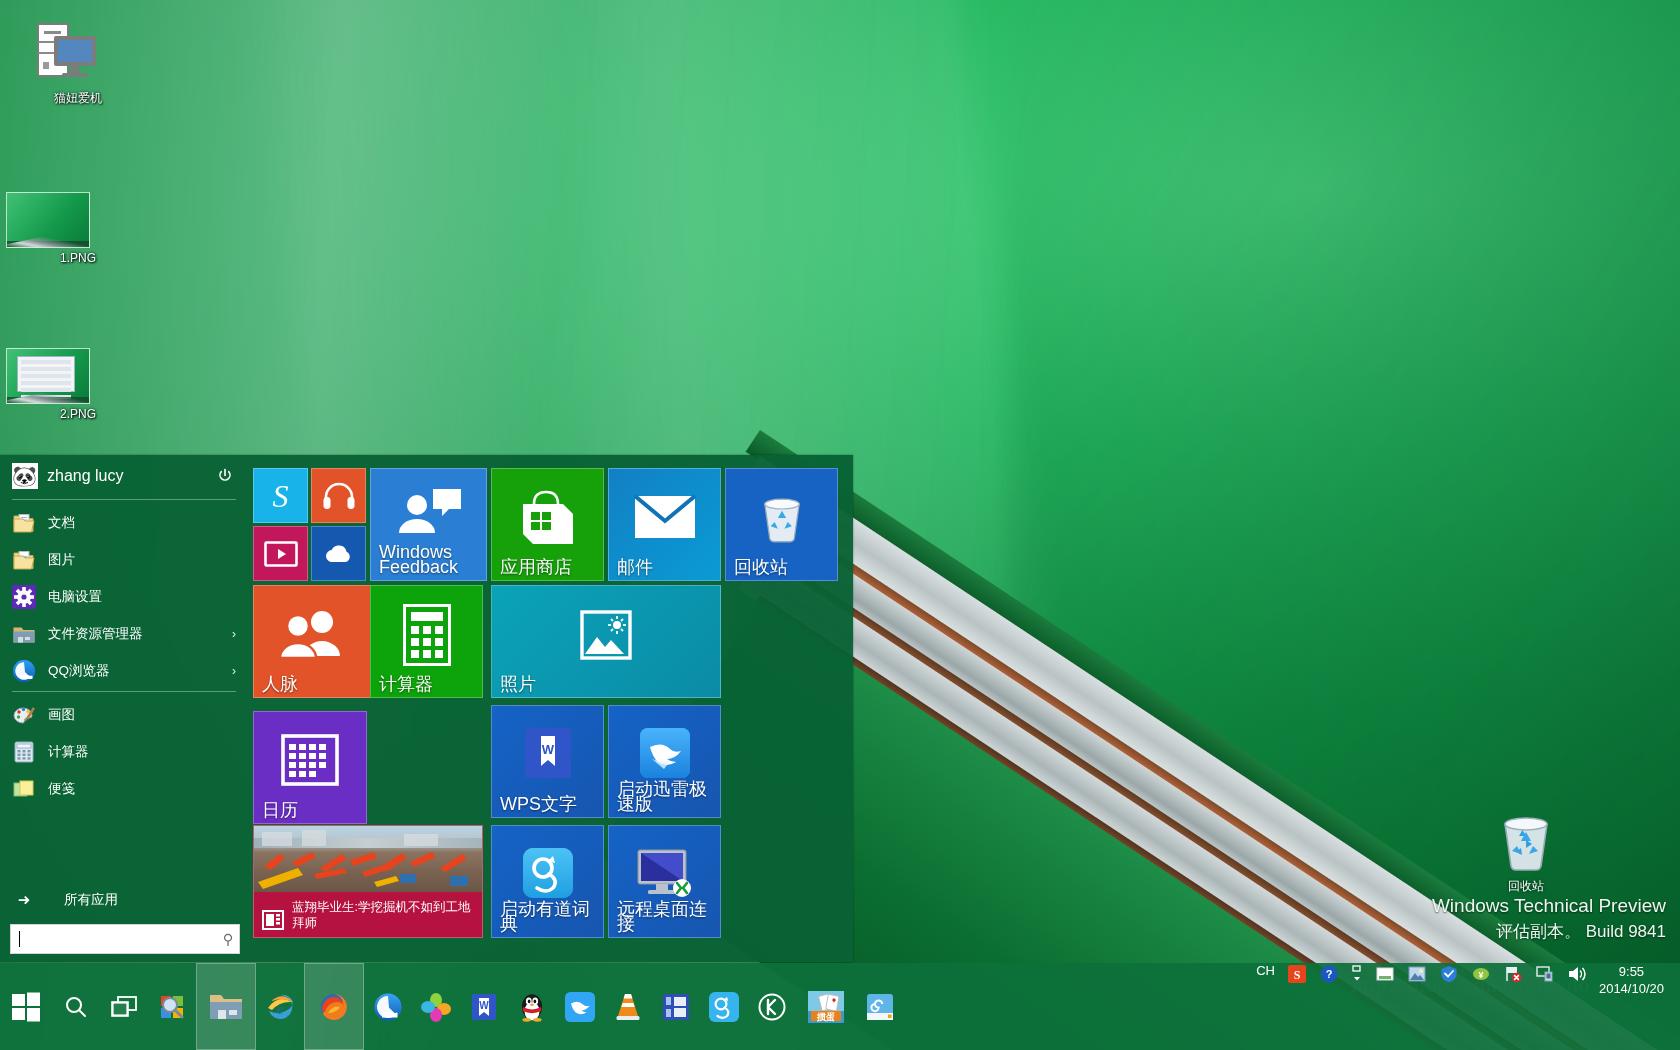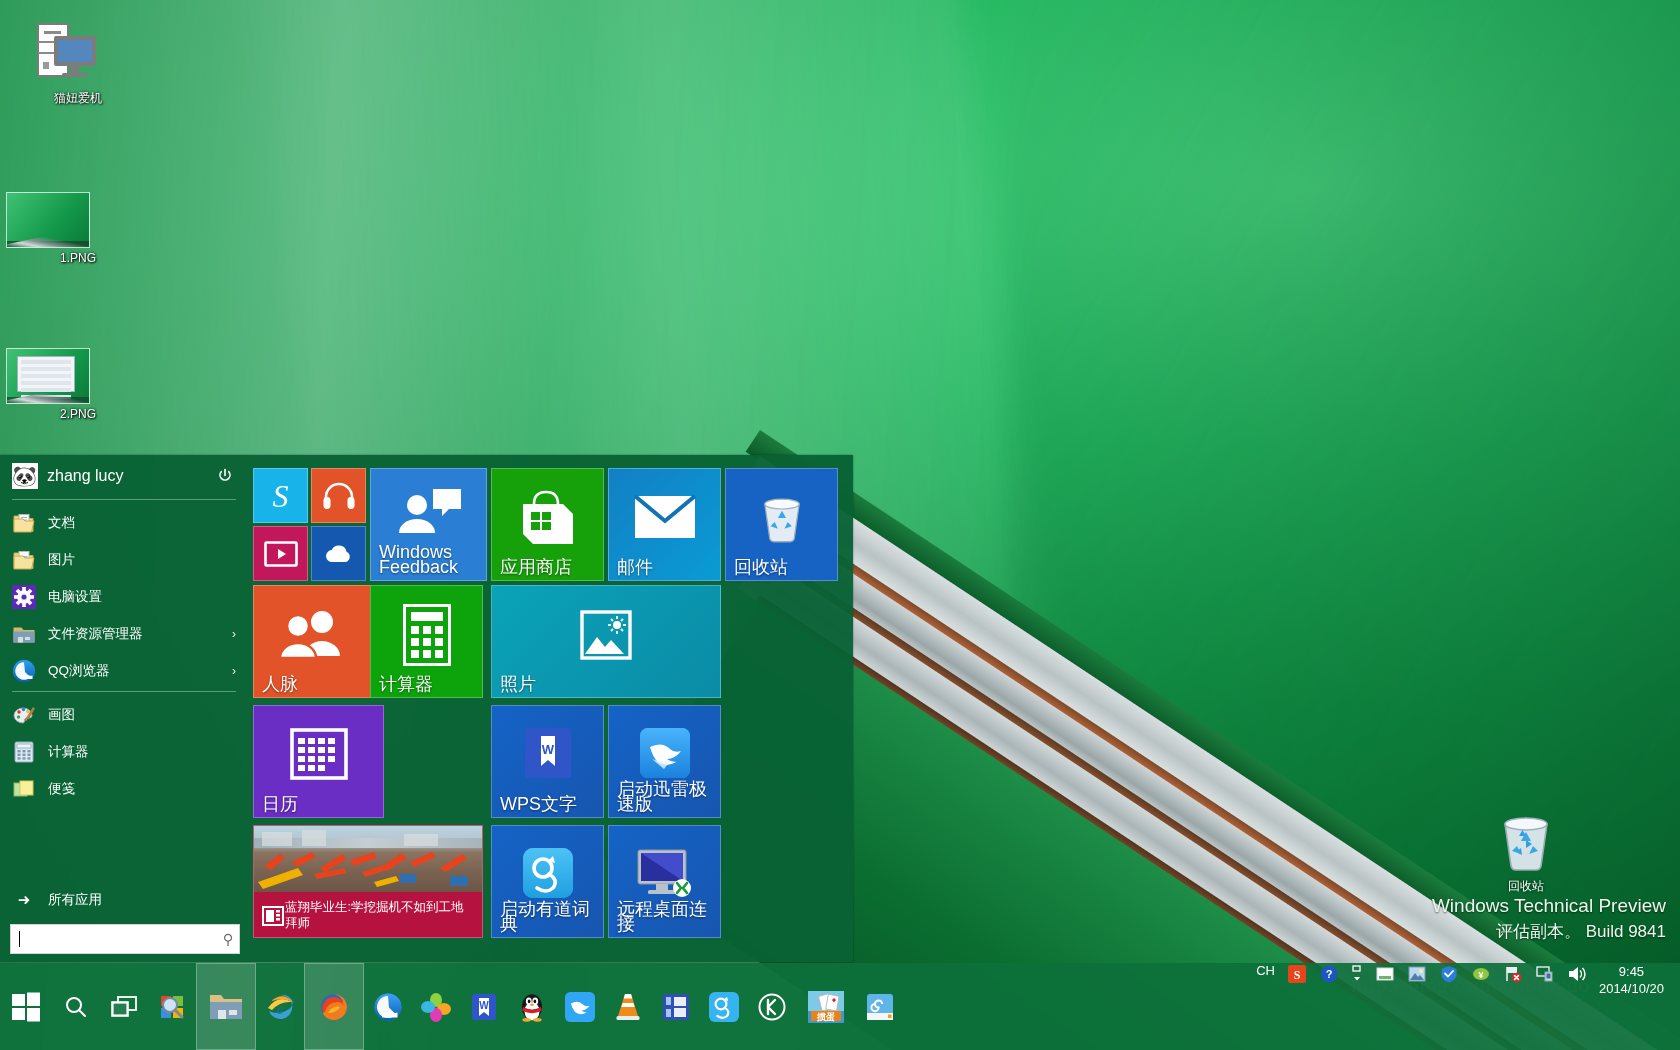--- a/index.html
+++ b/index.html
@@ -511,7 +511,7 @@
         <span class="tlabel">照片</span>
       </div>
 
-      <div class="tile" style="left:0px;top:237px;width:131px;height:113px;background:#6a2ec4">
+      <div class="tile" style="left:0px;top:243px;width:114px;height:113px;background:#6a2ec4">
         <svg width="58" height="52" viewBox="0 0 58 52" style="margin-bottom:16px">
           <rect x="2" y="2" width="54" height="48" fill="none" stroke="#fff" stroke-width="3.6"></rect>
           <g fill="#fff">

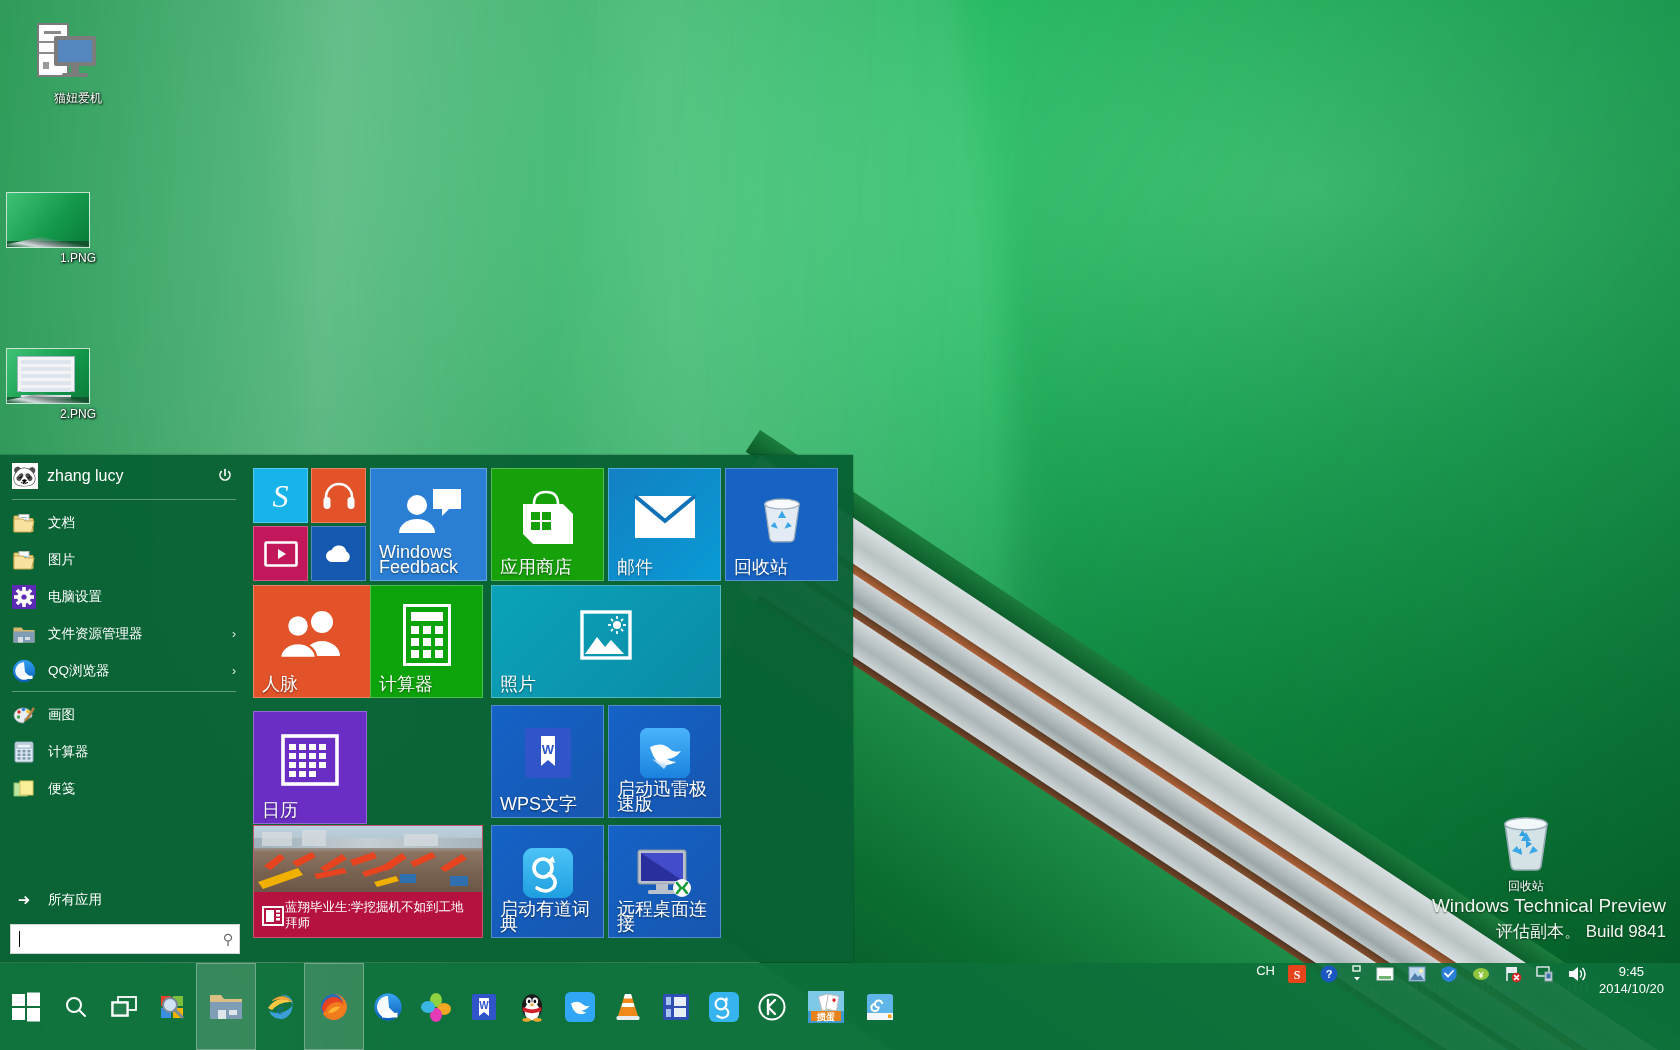--- a/index.html
+++ b/index.html
@@ -106,7 +106,7 @@
   .sm-item .chev { color:#fff; font-size:12px; opacity:.9; padding-right:4px; }
   .sm-allapps { display:flex; align-items:center; height:36px; padding:0 12px; margin-top:auto; }
   .sm-allapps .arr { width:24px; color:#fff; font-size:15px; margin-right:12px; text-align:center; }
-  .sm-allapps .txt { color:#fff; font-size:13.5px; }
+  .sm-allapps .txt { color:#fff; font-size:13.5px;margin-left:16px; }
   .sm-search {
     margin:6px 8px 8px 10px; height:30px; background:#fff; border:1px solid #d4d4d4;
     display:flex; align-items:center; padding:0 6px 0 8px;

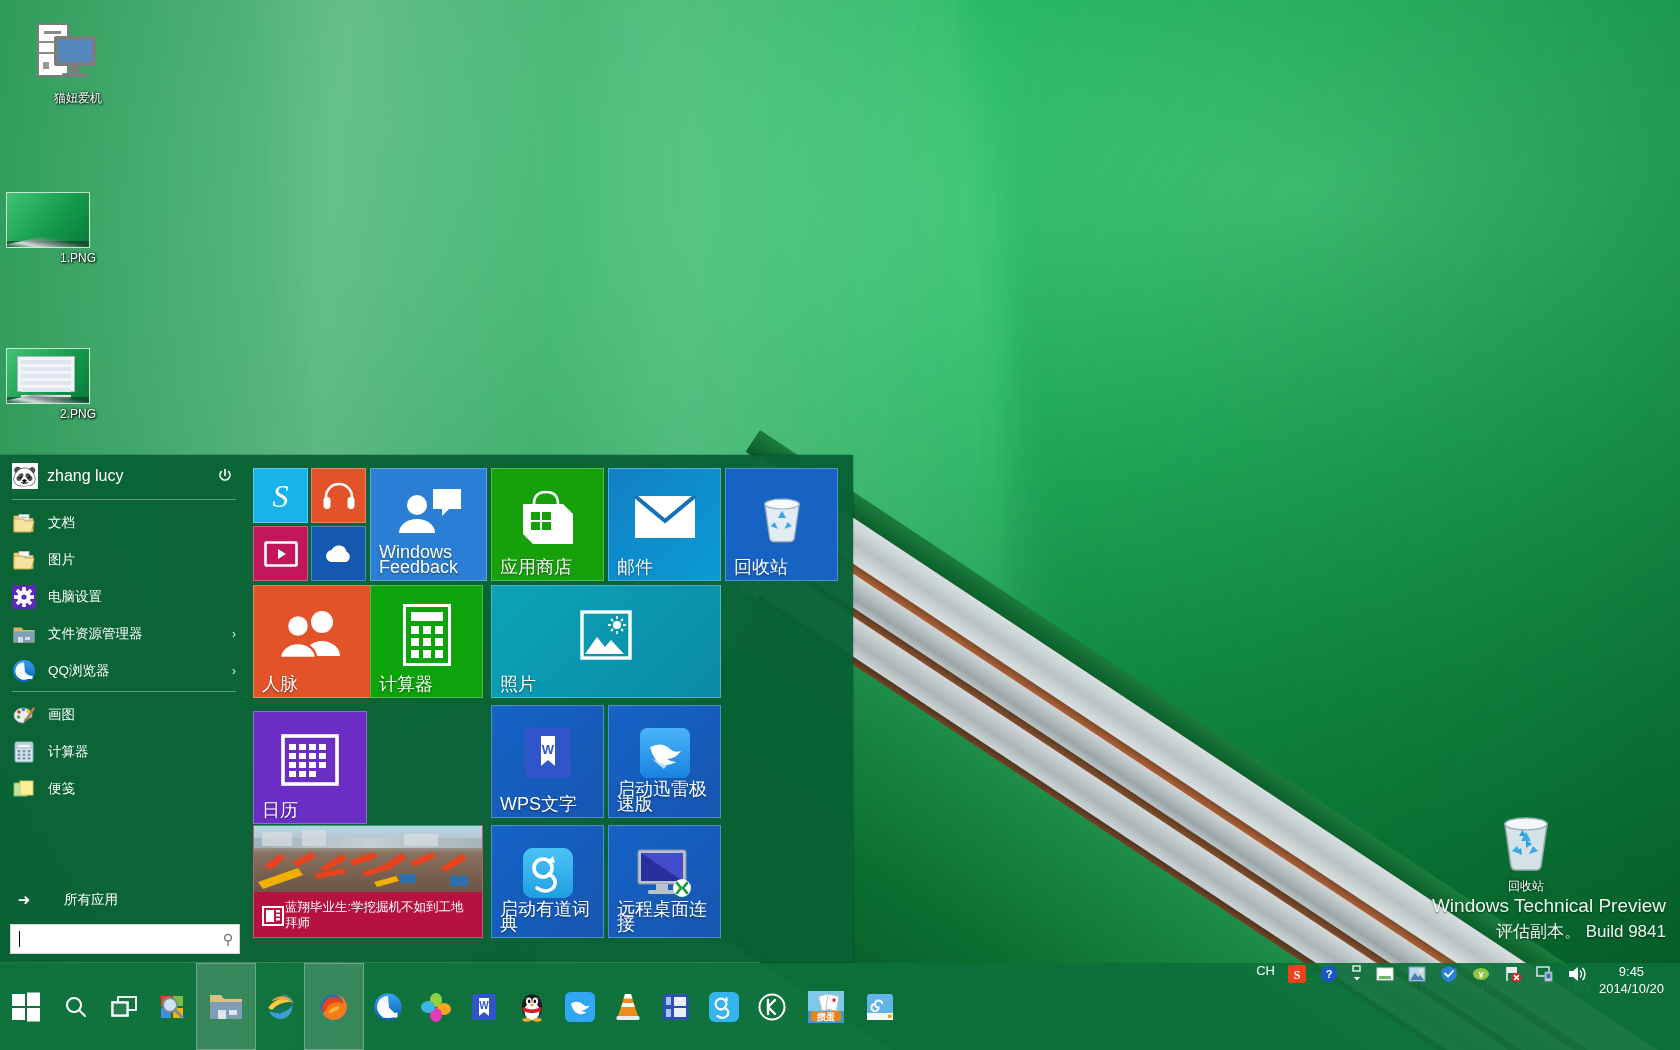--- a/index.html
+++ b/index.html
@@ -592,7 +592,7 @@
               </g>
           </svg>
         </div>
-        <div style="position:absolute;left:8px;bottom:6px;display:flex;align-items:center;gap:1px;z-index:4">
+        <div style="position:absolute;left:8px;bottom:6px;display:flex;align-items:flex-end;gap:8px;z-index:4">
           <svg width="22" height="22" viewBox="0 0 22 22" style="flex:0 0 22px;margin-top:2px">
             <rect x="1" y="2" width="20" height="18" fill="none" stroke="#fff" stroke-width="2"></rect>
             <rect x="4" y="5" width="8" height="12" fill="#fff"></rect>

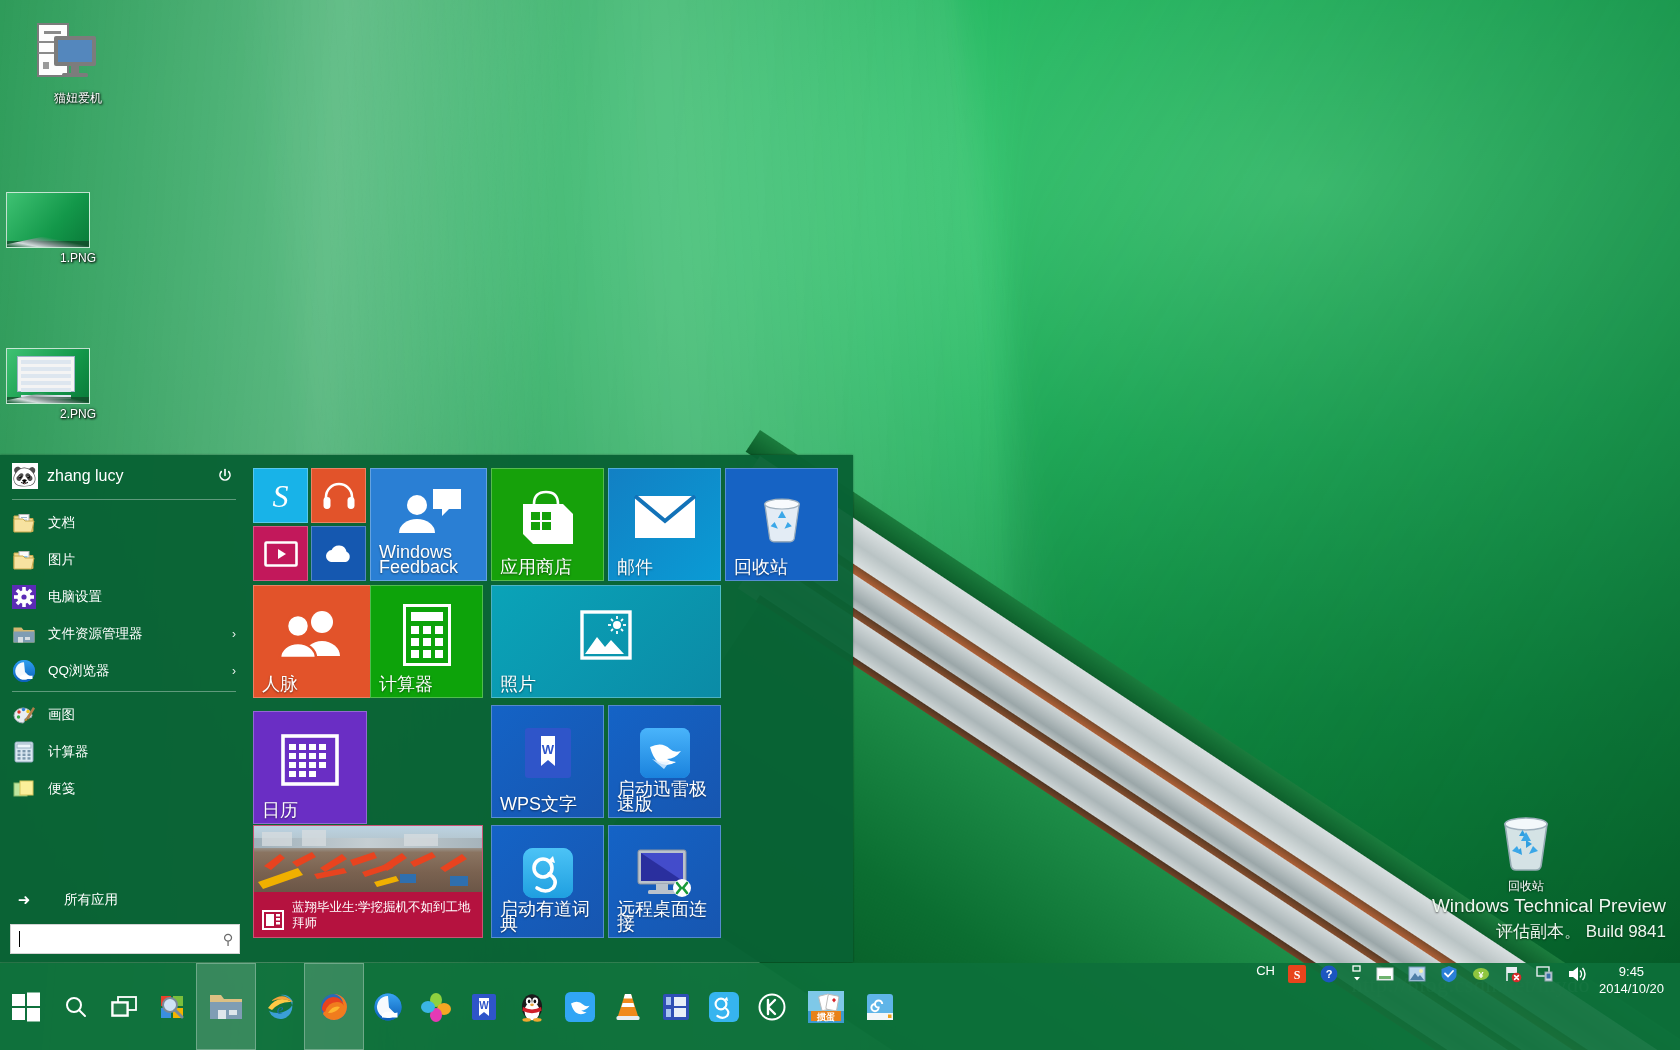--- a/index.html
+++ b/index.html
@@ -901,7 +901,7 @@
     </span>
 
     <div class="clock">
-      <div>9:45</div>
+      <div>9:55</div>
       <div>2014/10/20</div>
     </div>
   </div>

